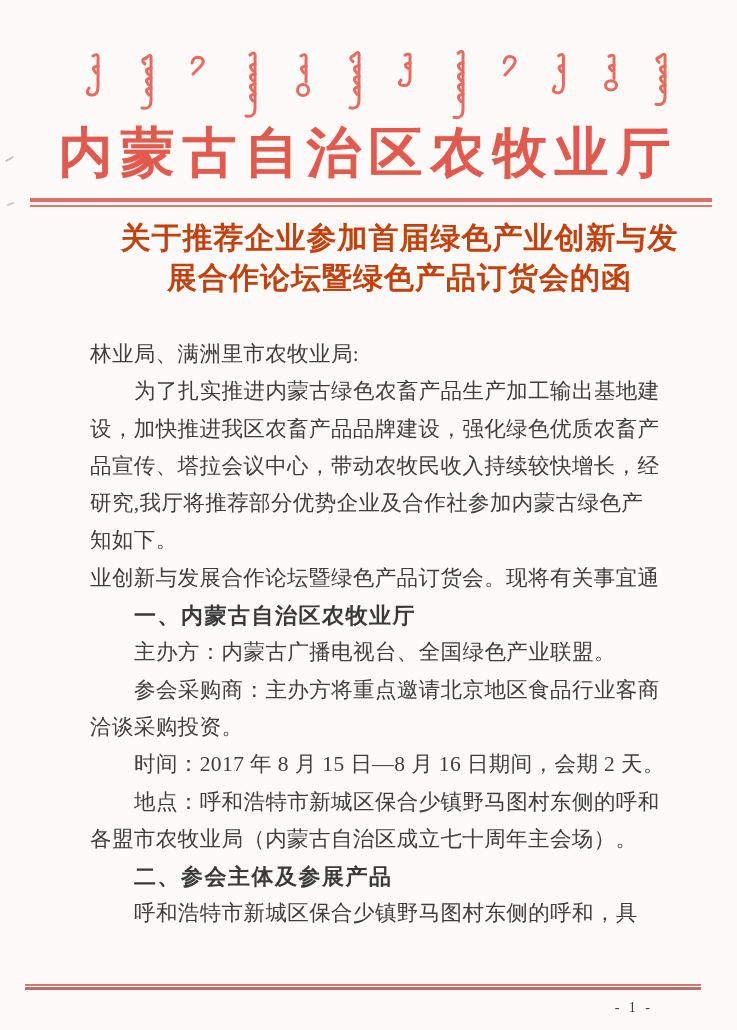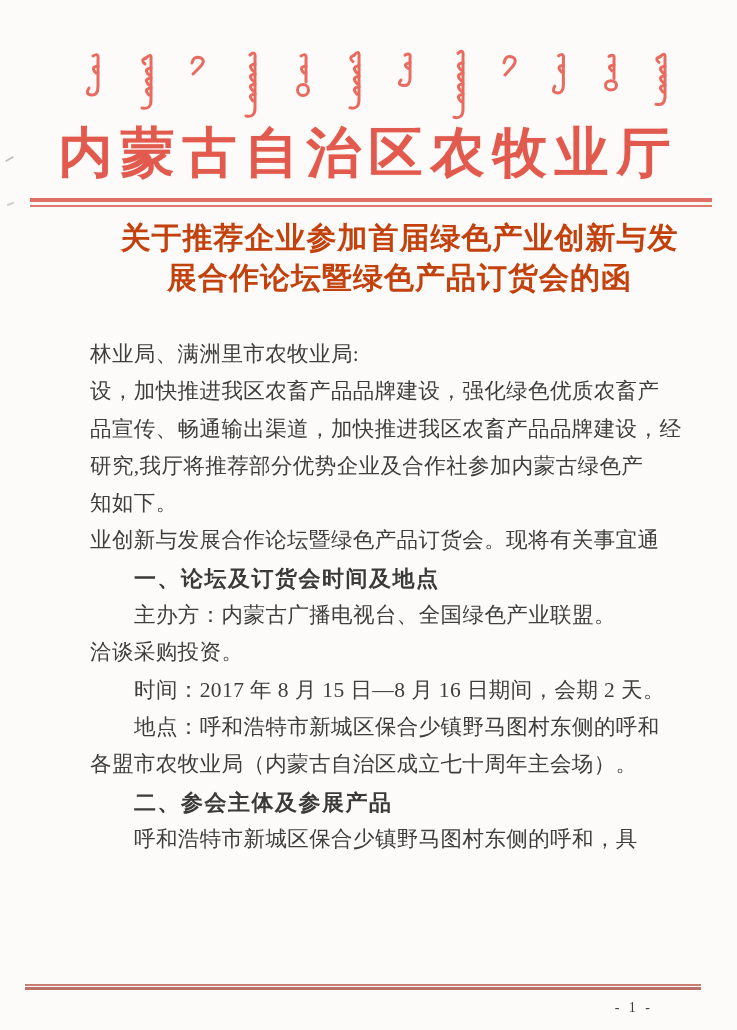--- a/index.html
+++ b/index.html
@@ -120,6 +120,7 @@
 
   <div class="body-text">
     <div class="line">林业局、满洲里市农牧业局:</div>
+    <div class="line indent">为了扎实推进内蒙古绿色农畜产品生产加工输出基地建</div>
     <div class="line">设，加快推进我区农畜产品品牌建设，强化绿色优质农畜产</div>
     <div class="line">品宣传、畅通输出渠道，加快推进我区农畜产品品牌建设，经</div>
     <div class="line">研究,我厅将推荐部分优势企业及合作社参加内蒙古绿色产</div>

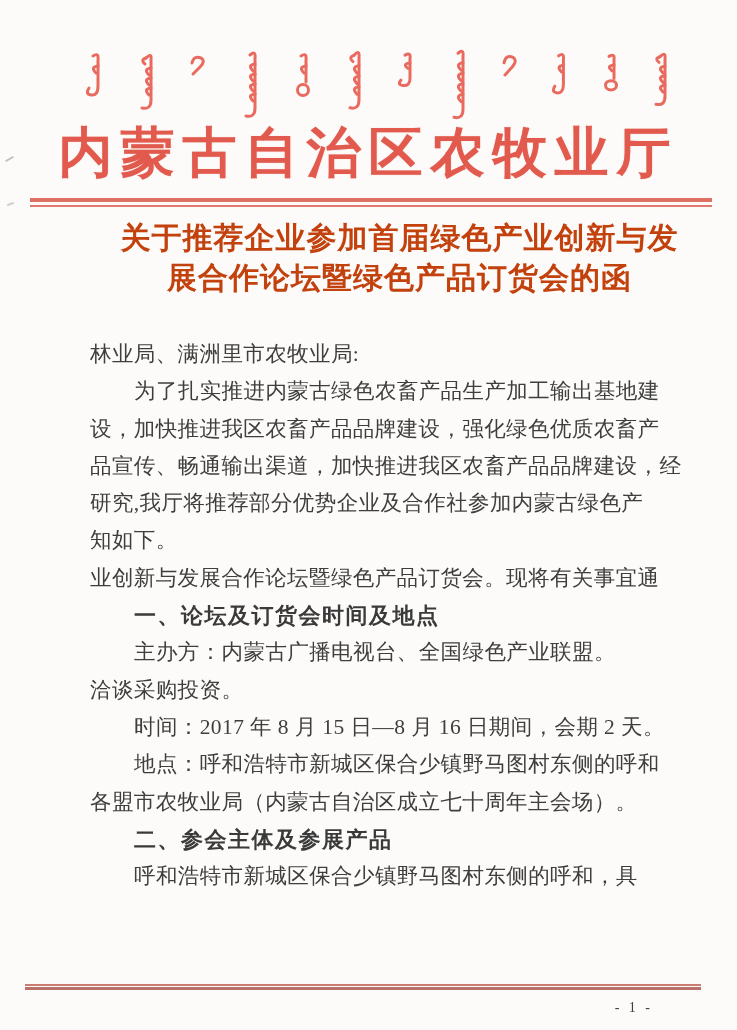--- a/index.html
+++ b/index.html
@@ -122,7 +122,7 @@
     <div class="line">林业局、满洲里市农牧业局:</div>
     <div class="line indent">为了扎实推进内蒙古绿色农畜产品生产加工输出基地建</div>
     <div class="line">设，加快推进我区农畜产品品牌建设，强化绿色优质农畜产</div>
-    <div class="line">品宣传、畅通输出渠道，加快推进我区农畜产品品牌建设，经</div>
+    <div class="line">品宣传、塔拉会议中心，带动农牧民收入持续较快增长，经</div>
     <div class="line">研究,我厅将推荐部分优势企业及合作社参加内蒙古绿色产</div>
     <div class="line">知如下。</div>
     <div class="line">业创新与发展合作论坛暨绿色产品订货会。现将有关事宜通</div>

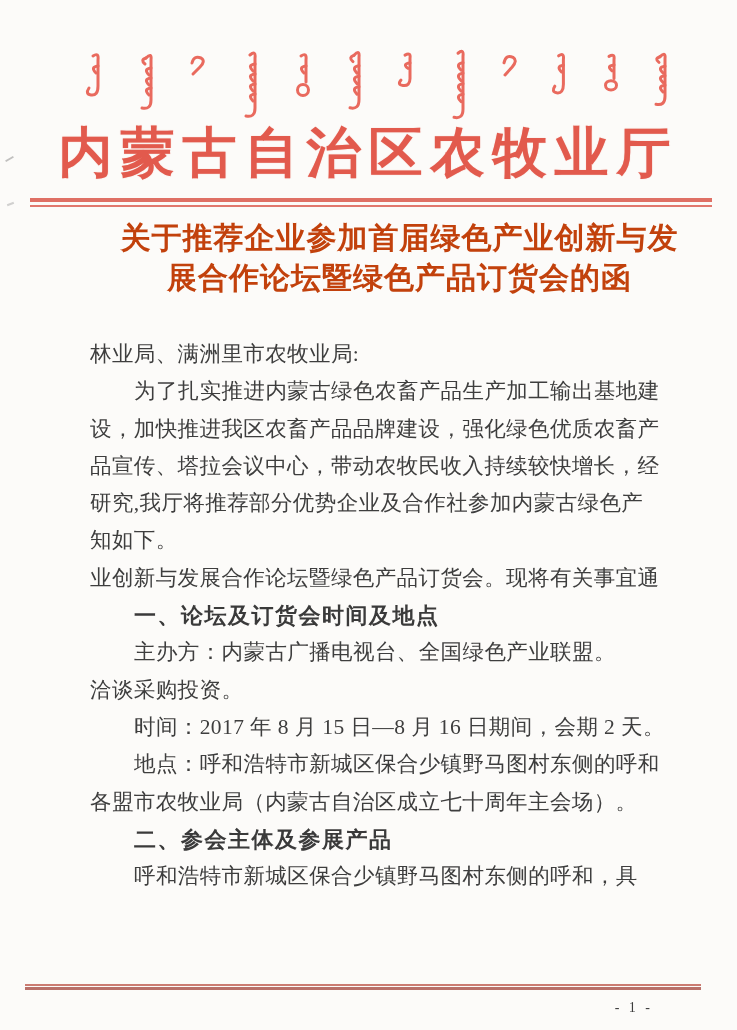--- a/index.html
+++ b/index.html
@@ -126,7 +126,7 @@
     <div class="line">研究,我厅将推荐部分优势企业及合作社参加内蒙古绿色产</div>
     <div class="line">知如下。</div>
     <div class="line">业创新与发展合作论坛暨绿色产品订货会。现将有关事宜通</div>
-    <div class="line indent heading">一、论坛及订货会时间及地点</div>
+    <div class="line indent heading">一、内蒙古自治区农牧业厅</div>
     <div class="line indent">主办方：内蒙古广播电视台、全国绿色产业联盟。</div>
     <div class="line">洽谈采购投资。</div>
     <div class="line indent">时间：2017 年 8 月 15 日—8 月 16 日期间，会期 2 天。</div>

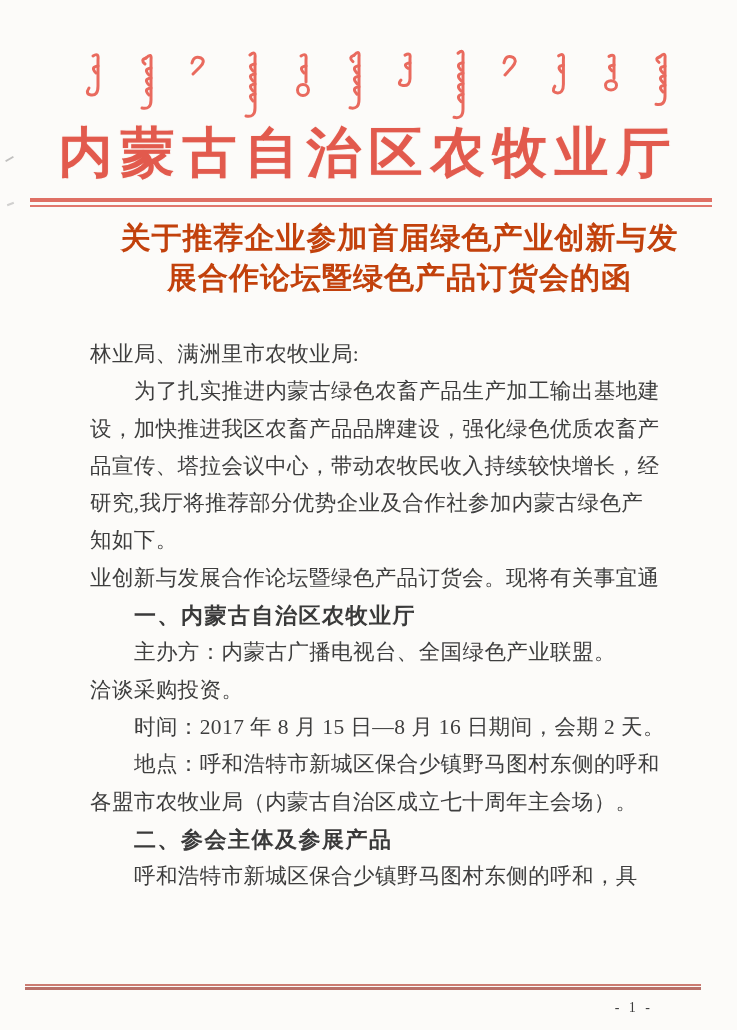--- a/index.html
+++ b/index.html
@@ -128,6 +128,7 @@
     <div class="line">业创新与发展合作论坛暨绿色产品订货会。现将有关事宜通</div>
     <div class="line indent heading">一、内蒙古自治区农牧业厅</div>
     <div class="line indent">主办方：内蒙古广播电视台、全国绿色产业联盟。</div>
+    <div class="line indent">参会采购商：主办方将重点邀请北京地区食品行业客商</div>
     <div class="line">洽谈采购投资。</div>
     <div class="line indent">时间：2017 年 8 月 15 日—8 月 16 日期间，会期 2 天。</div>
     <div class="line indent">地点：呼和浩特市新城区保合少镇野马图村东侧的呼和</div>

